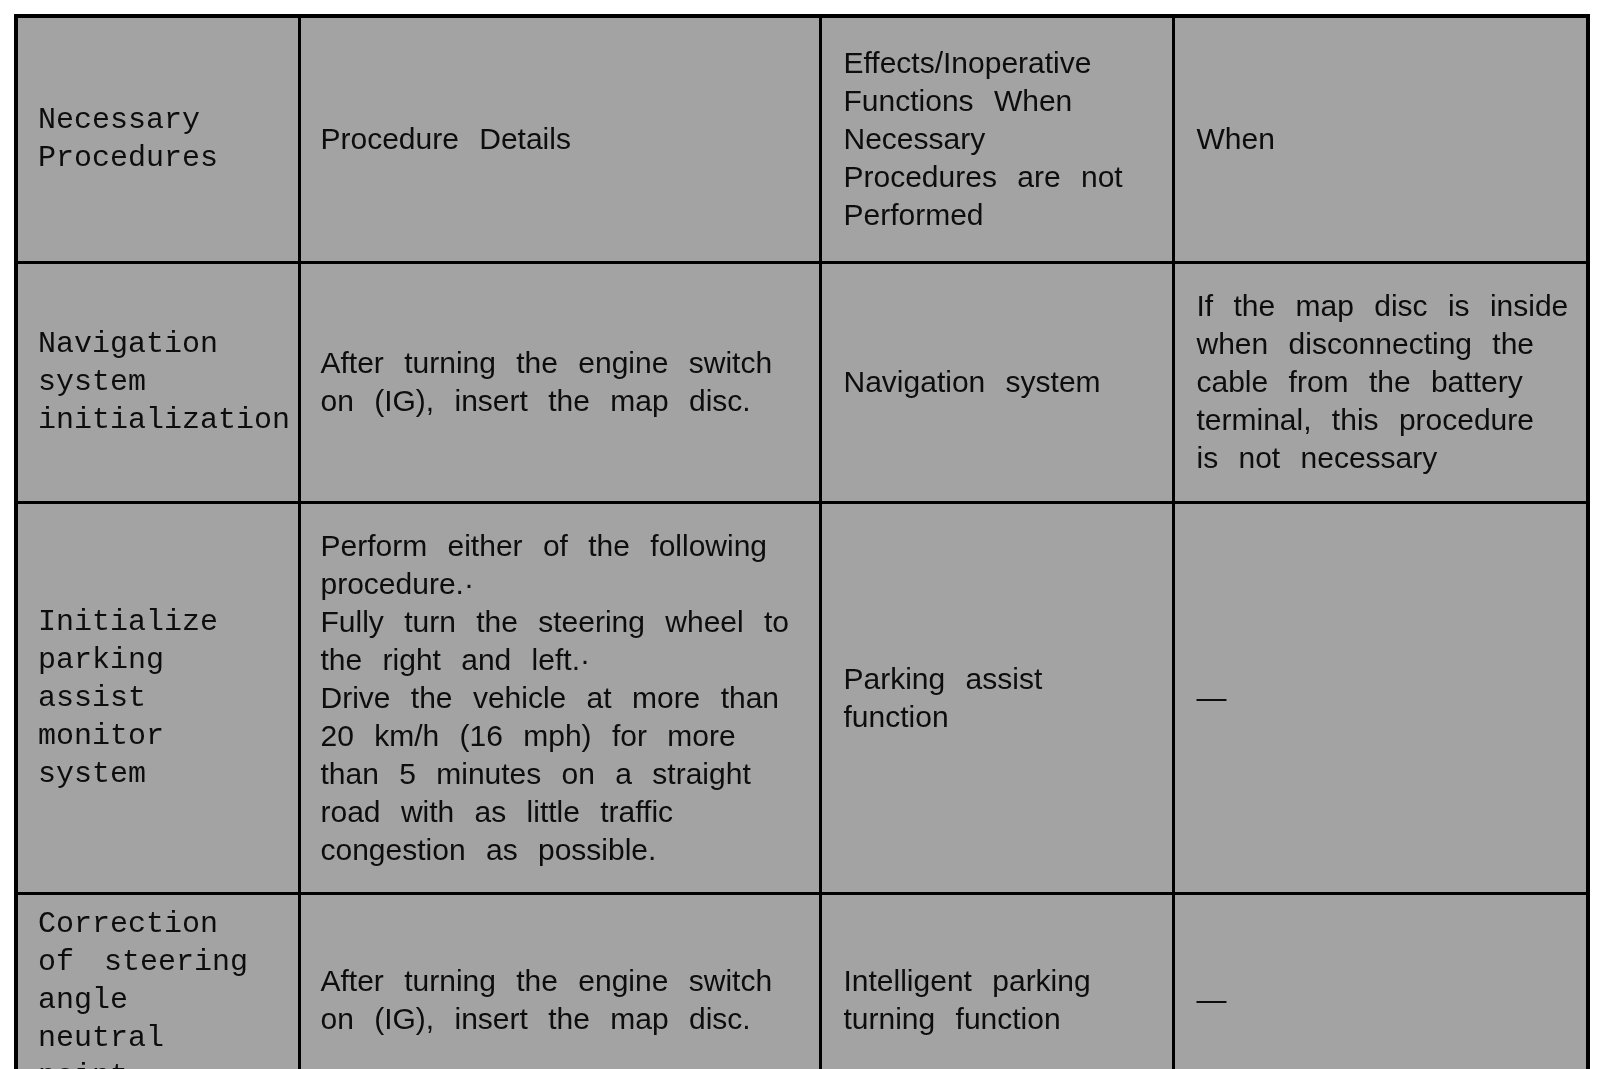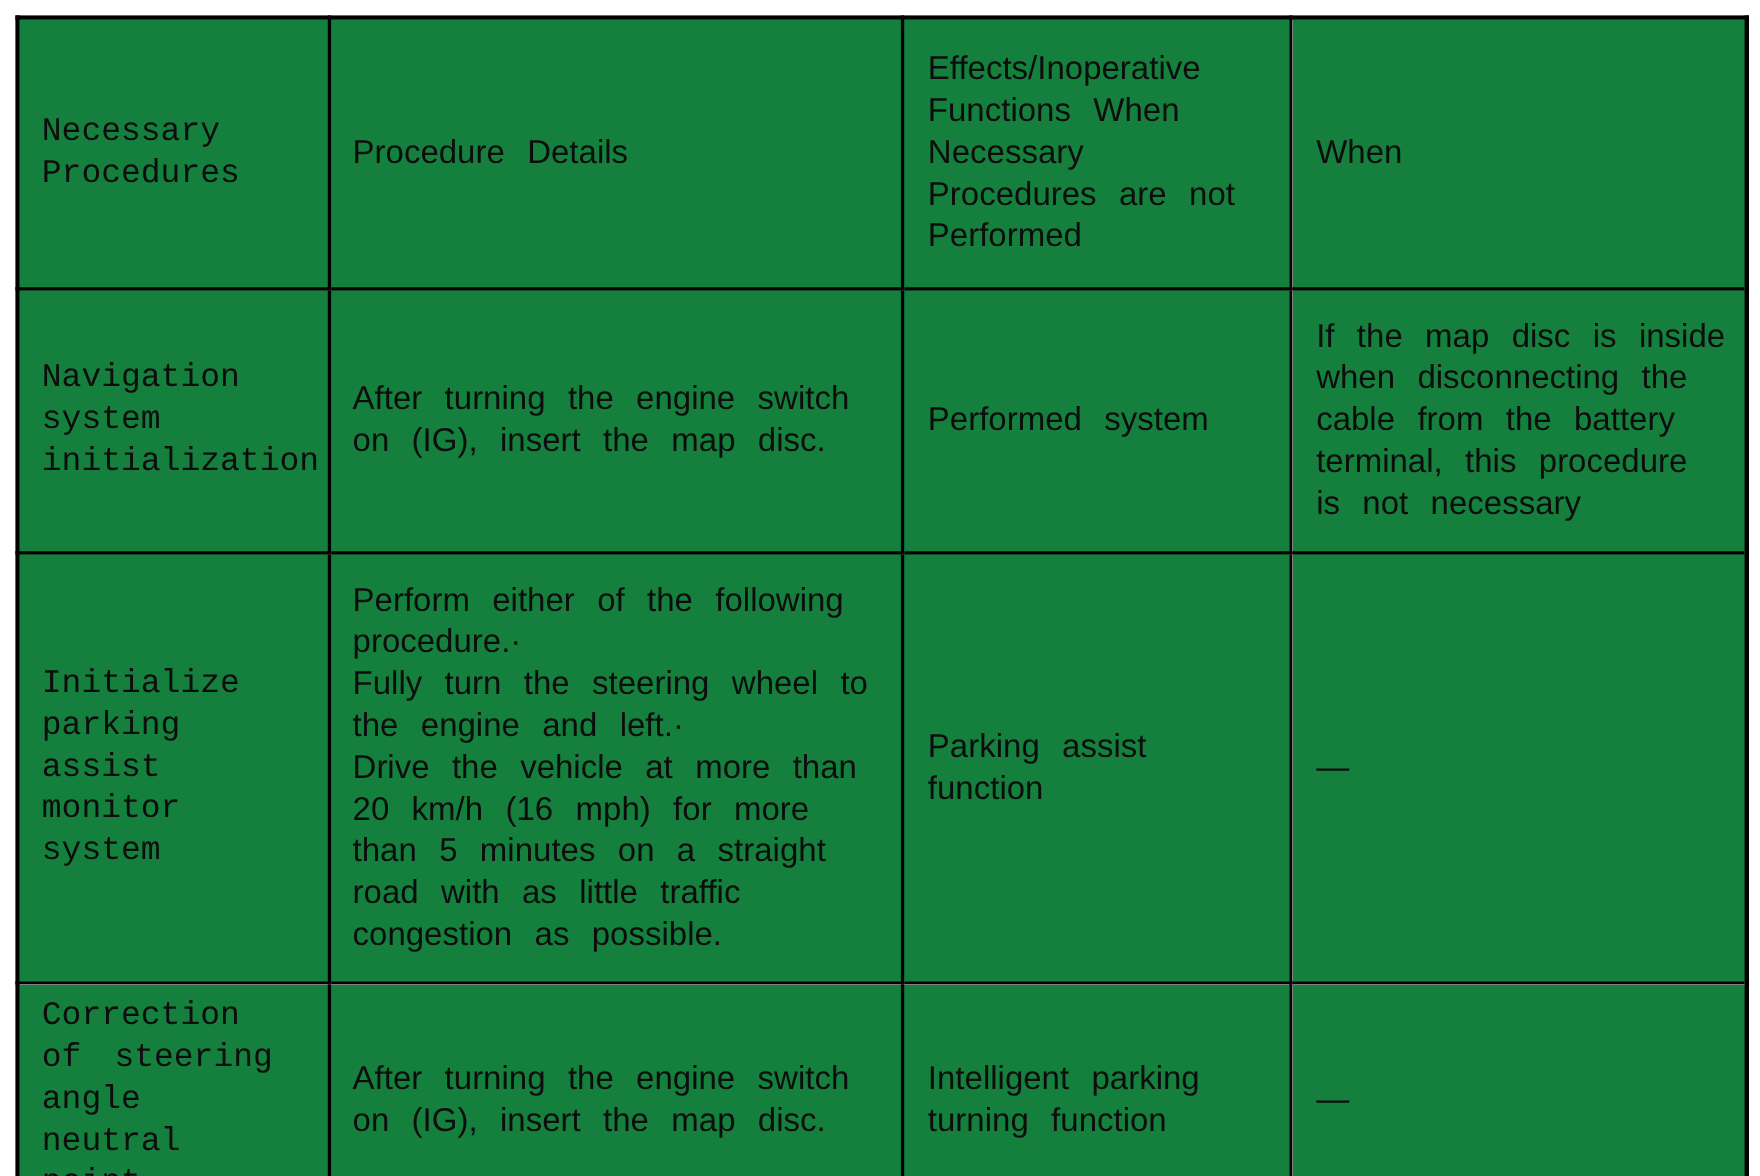--- a/index.html
+++ b/index.html
@@ -32,7 +32,7 @@
     line-height: 38px;
     word-spacing: 0.4em;
     color: #0d0d0d;
-    background: #15803d;
+    background: #a3a3a3;
     overflow: hidden;
   }
   col.c1 { width: 283px; }

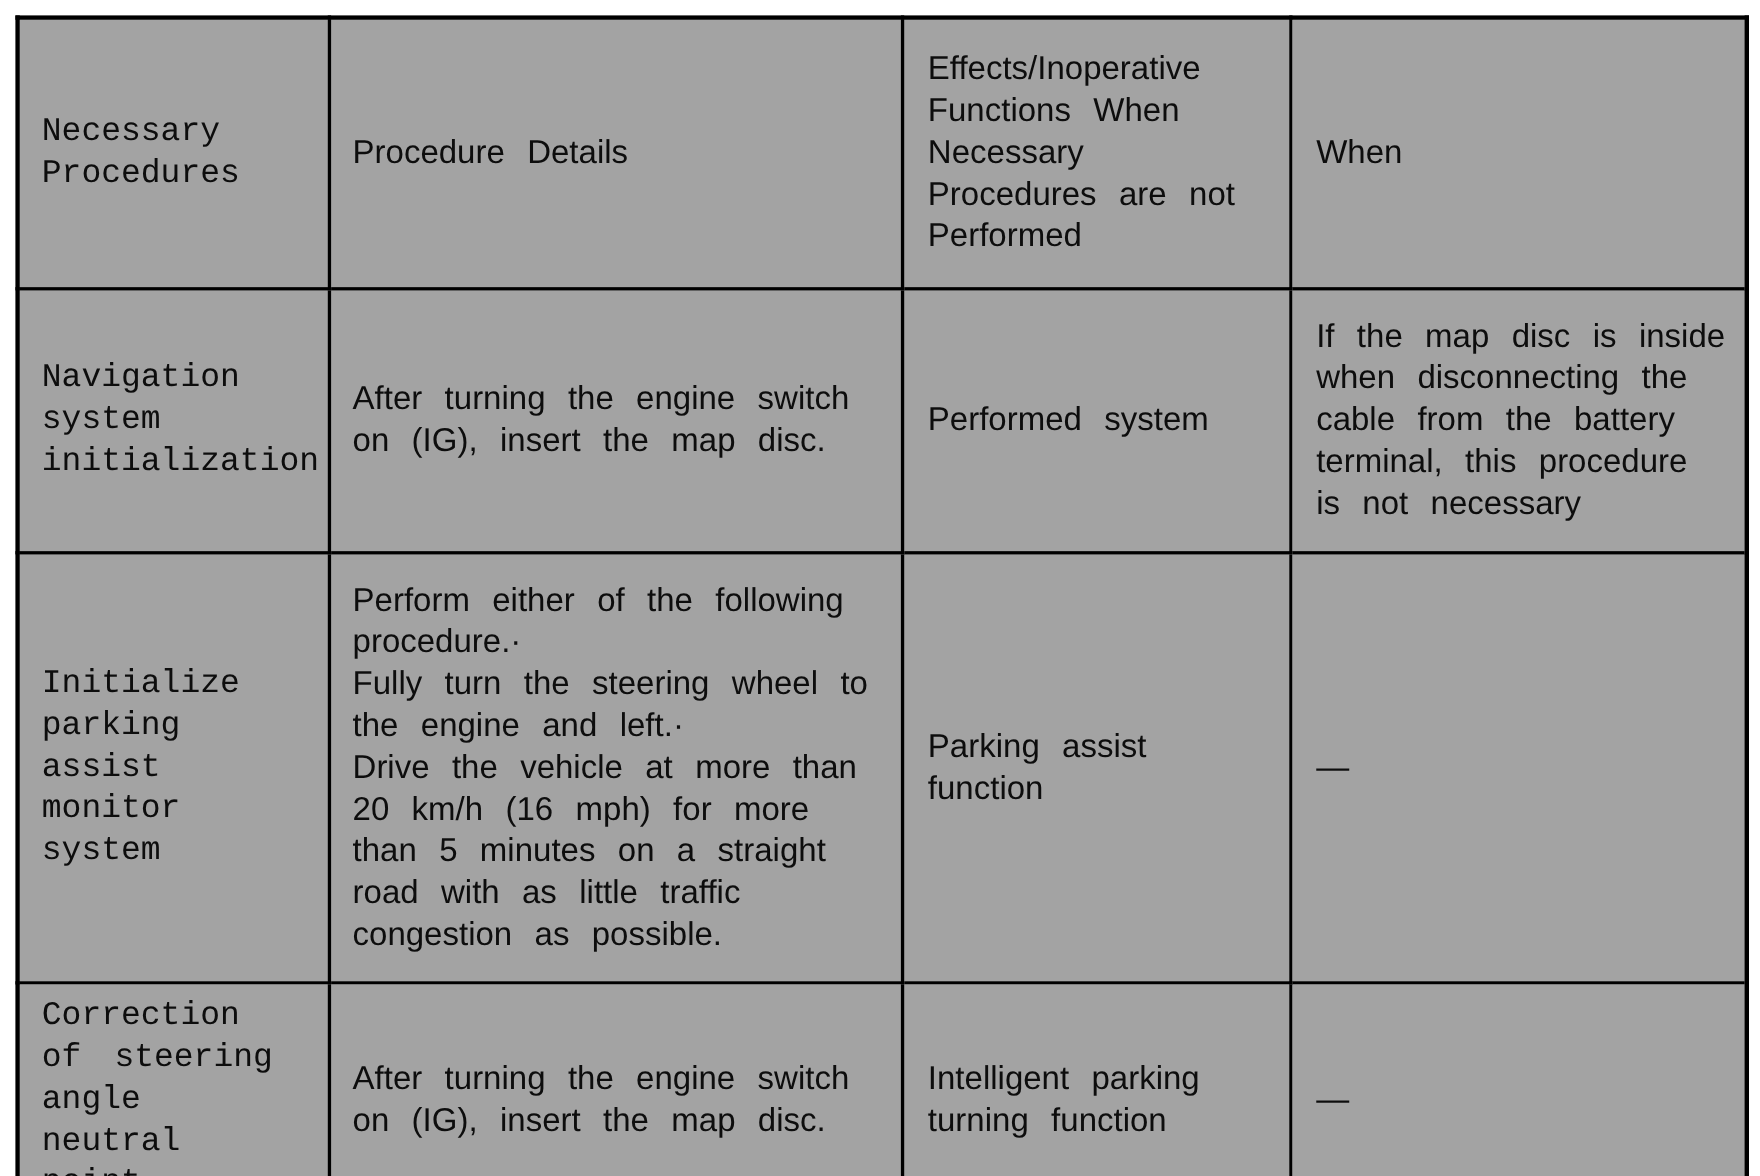--- a/index.html
+++ b/index.html
@@ -72,7 +72,7 @@
       <td class="p2">
         <div>After turning the engine switch on (IG), insert the map disc.</div>
       </td>
-      <td class="p3">Performed system</td>
+      <td class="p3">Navigation system</td>
       <td class="p4">If the map disc is inside when disconnecting the cable from the battery terminal, this procedure is not necessary</td>
     </tr>
 

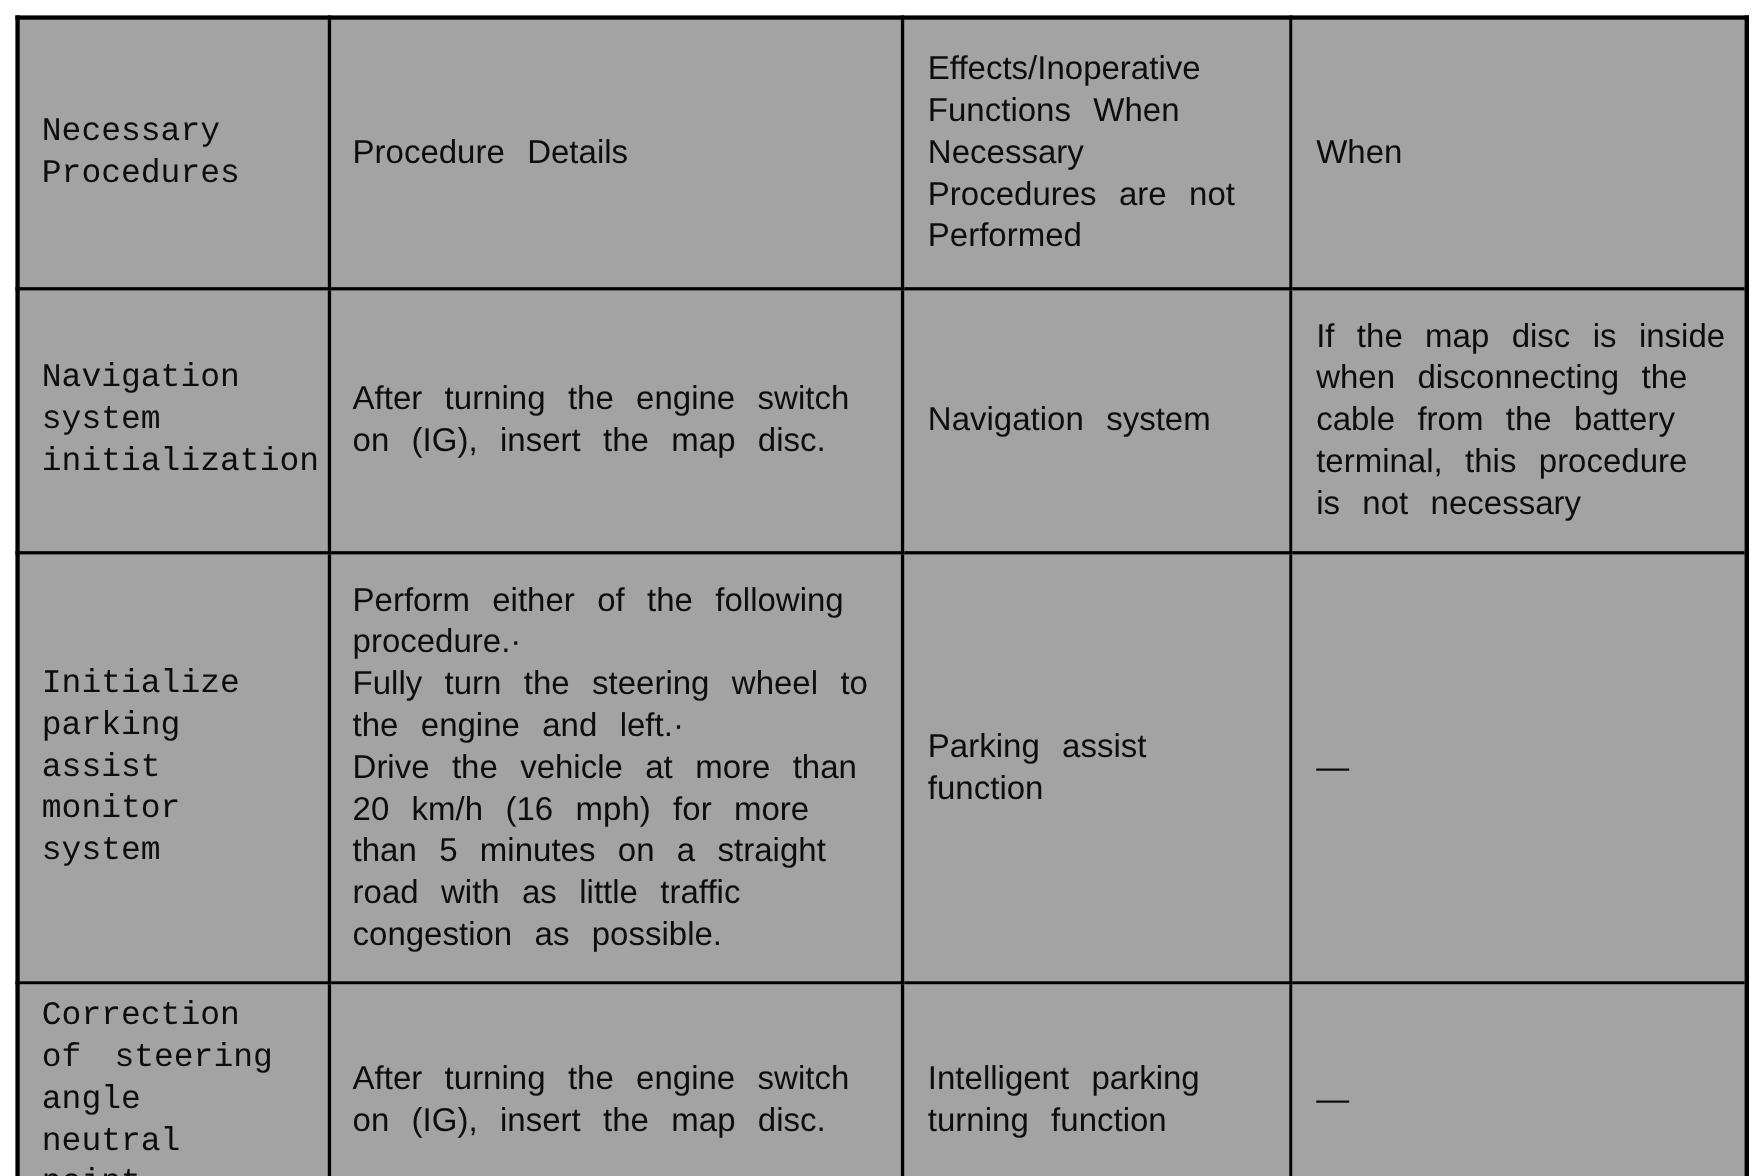--- a/index.html
+++ b/index.html
@@ -80,7 +80,7 @@
       <td class="p1">Initialize parking assist monitor system</td>
       <td class="p2">
         <div>Perform either of the following procedure.·</div>
-        <div>Fully turn the steering wheel to the engine and left.·</div>
+        <div>Fully turn the steering wheel to the right and left.·</div>
         <div>Drive the vehicle at more than 20 km/h (16 mph) for more than 5 minutes on a straight road with as little traffic congestion as possible.</div>
       </td>
       <td class="p3">Parking assist function</td>

